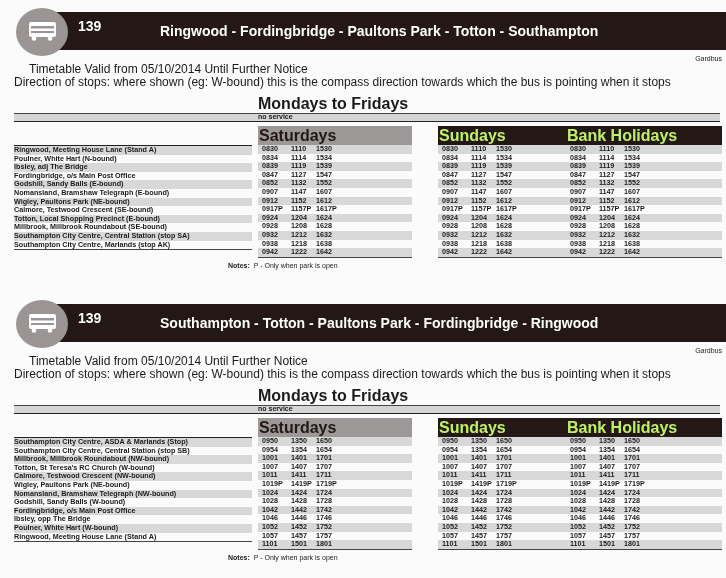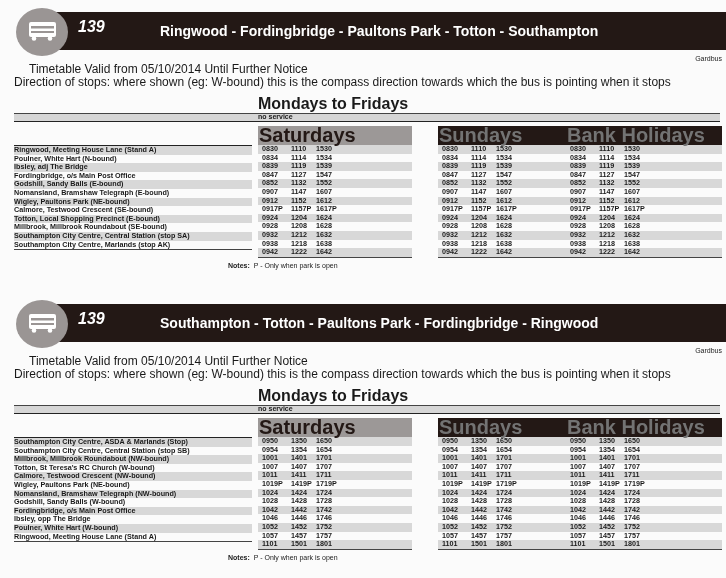--- a/index.html
+++ b/index.html
@@ -11,7 +11,7 @@
   .banner { position: absolute; left: 56px; top: 12px; width: 670px; height: 38px; background: #231815; }
   .bus-circle { position: absolute; left: 16px; top: 8px; width: 52px; height: 48px; border-radius: 50%; background: #9a9594; z-index: 2; }
   .bus-circle svg { position: absolute; left: 13px; top: 14px; }
-  .route-num { position: absolute; left: 78px; top: 18px; font-size: 16px; font-weight: bold; color: #fff; z-index: 3; font-style: italic; }
+  .route-num { position: absolute; left: 78px; top: 18px; font-size: 14px; font-weight: bold; color: #fff; z-index: 3; }
   .route-title { position: absolute; left: 160px; top: 23px; font-size: 14px; font-weight: bold; color: #fff; z-index: 3; white-space: nowrap; }
   .operator { position: absolute; right: 4px; top: 55px; font-size: 7px; color: #222; }
   .valid { position: absolute; left: 29px; top: 63px; font-size: 12px; line-height: 13px; }

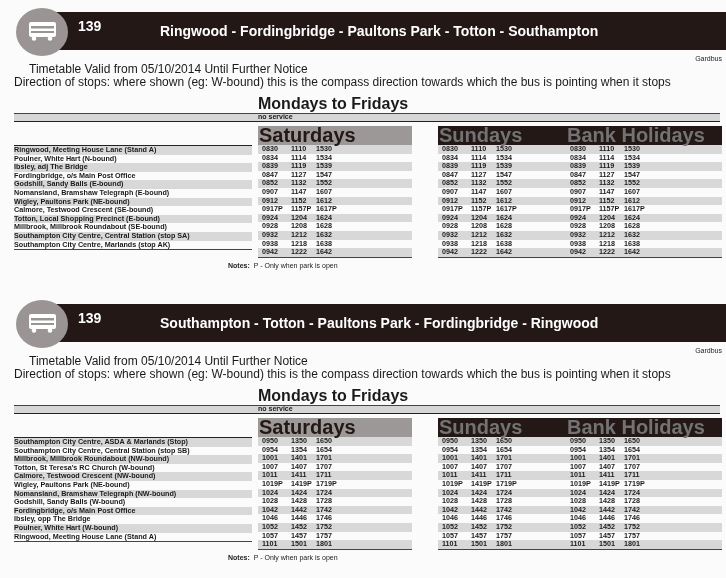--- a/index.html
+++ b/index.html
@@ -22,7 +22,7 @@
 
   .stops { position: absolute; left: 14px; top: 145px; width: 238px; }
   .col { position: absolute; top: 126px; }
-  .col-head { height: 19px; font-size: 20px; font-weight: bold; padding-left: 1px; line-height: 19px; }
+  .col-head { height: 19px; font-size: 16px; font-weight: bold; padding-left: 1px; line-height: 19px; }
   .col-head.sat { background: #9c9897; color: #231815; }
   .col-head.dark { background: #231815; color: #737373; }
   .row { height: 8.6px; font-size: 7.2px; font-weight: bold; line-height: 8.6px; white-space: nowrap; overflow: hidden; }

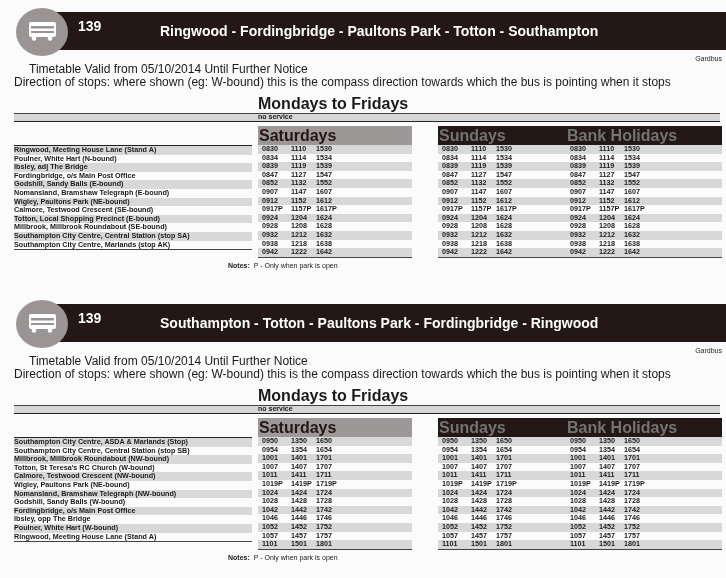--- a/index.html
+++ b/index.html
@@ -24,7 +24,7 @@
   .col { position: absolute; top: 126px; }
   .col-head { height: 19px; font-size: 16px; font-weight: bold; padding-left: 1px; line-height: 19px; }
   .col-head.sat { background: #9c9897; color: #231815; }
-  .col-head.dark { background: #231815; color: #737373; }
+  .col-head.dark { background: #231815; color: #bef264; }
   .row { height: 8.6px; font-size: 7.2px; font-weight: bold; line-height: 8.6px; white-space: nowrap; overflow: hidden; }
   .row:nth-child(odd) { background: #d8d8d8; }
   .rows { border-bottom: 1.5px solid #444; }

